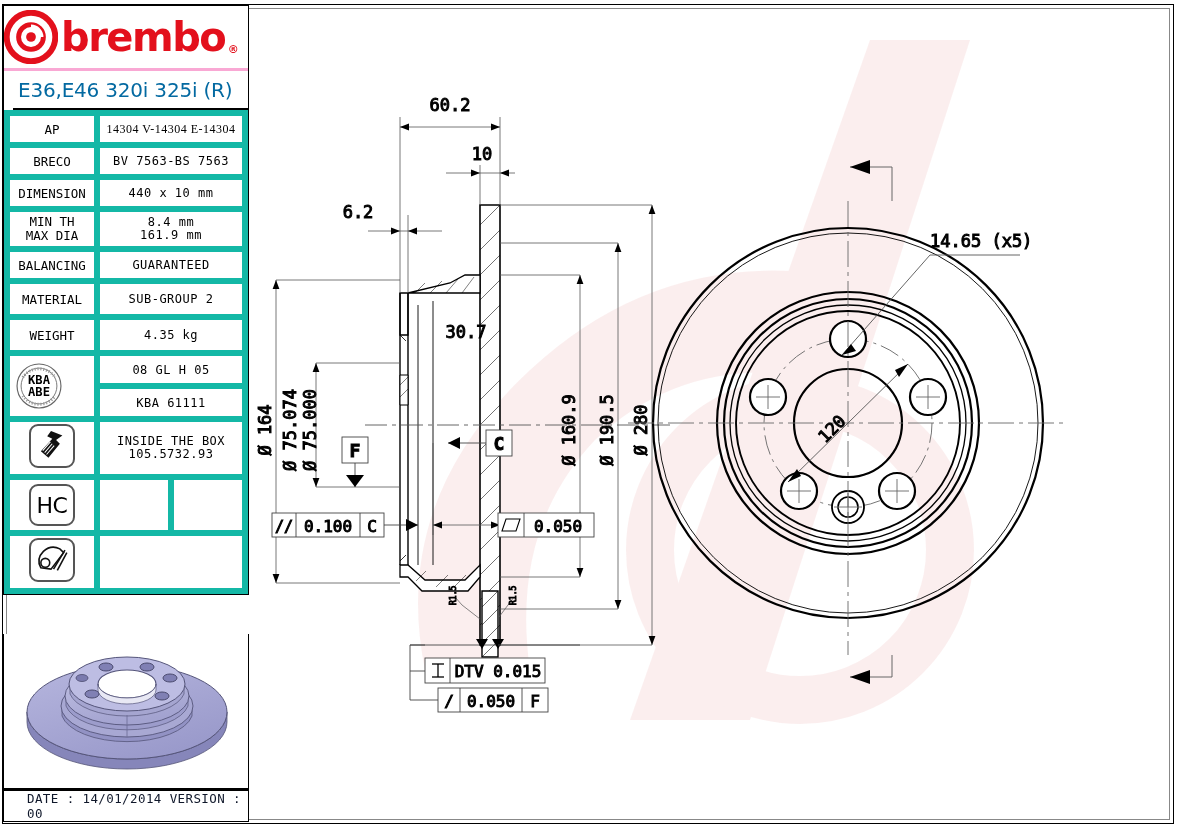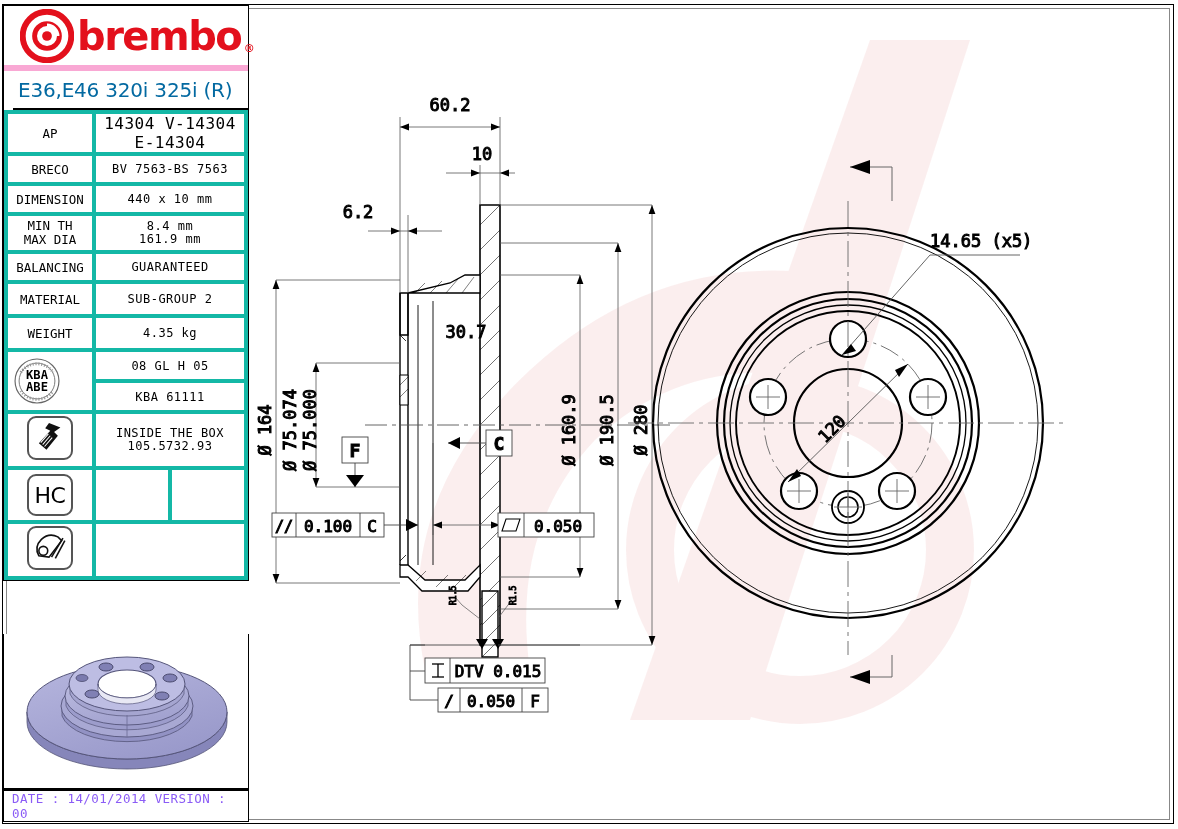--- a/index.html
+++ b/index.html
@@ -55,11 +55,11 @@
   }
   .logo-row {
     height: 65px;
-    border-bottom: 6px solid #f9a8d4;
+    border-bottom: 3px solid #f9a8d4;
     display: flex;
     align-items: center;
     justify-content: flex-start;
-    padding-left: 16px;
+    padding-left: 0;
     box-sizing: border-box;
     position: relative;
   }

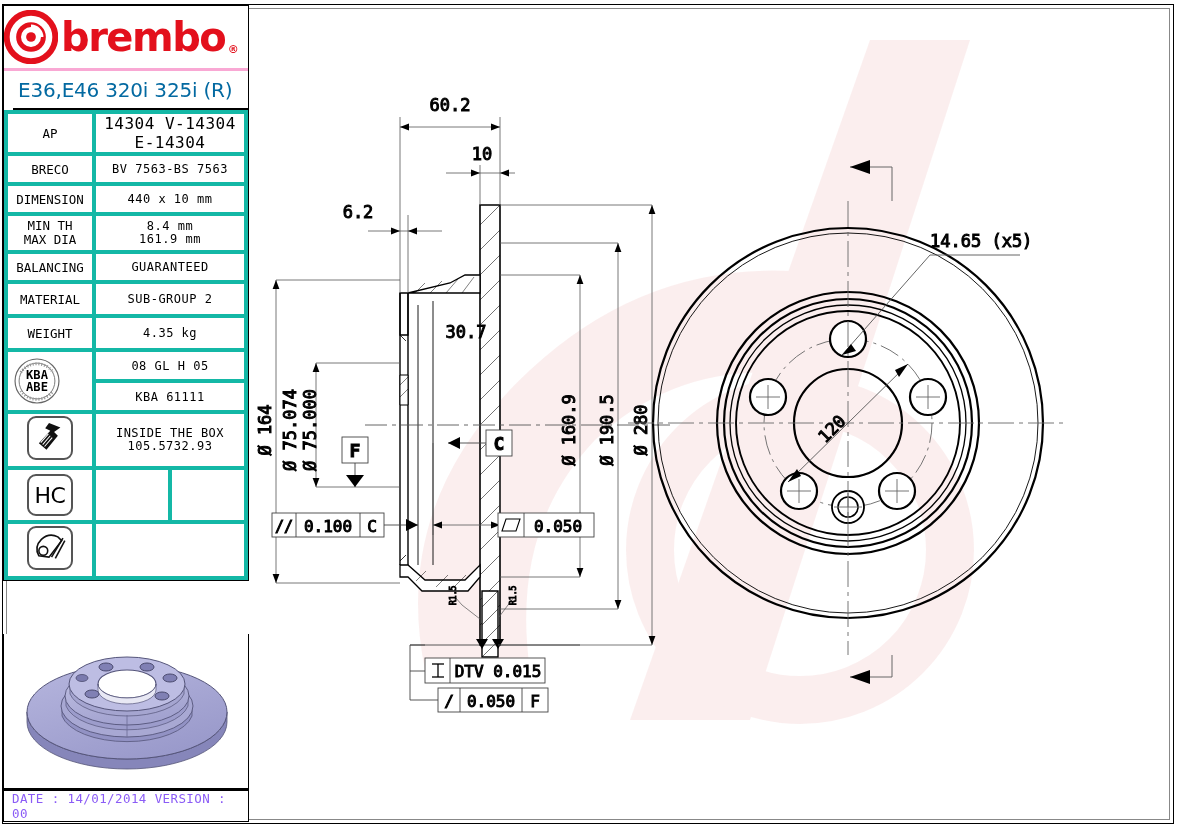--- a/index.html
+++ b/index.html
@@ -100,7 +100,7 @@
     table-layout: fixed;
   }
   table.spec td {
-    border: 4px solid #14b8a6;
+    border: 6px solid #14b8a6;
     padding: 0;
     text-align: center;
     vertical-align: middle;

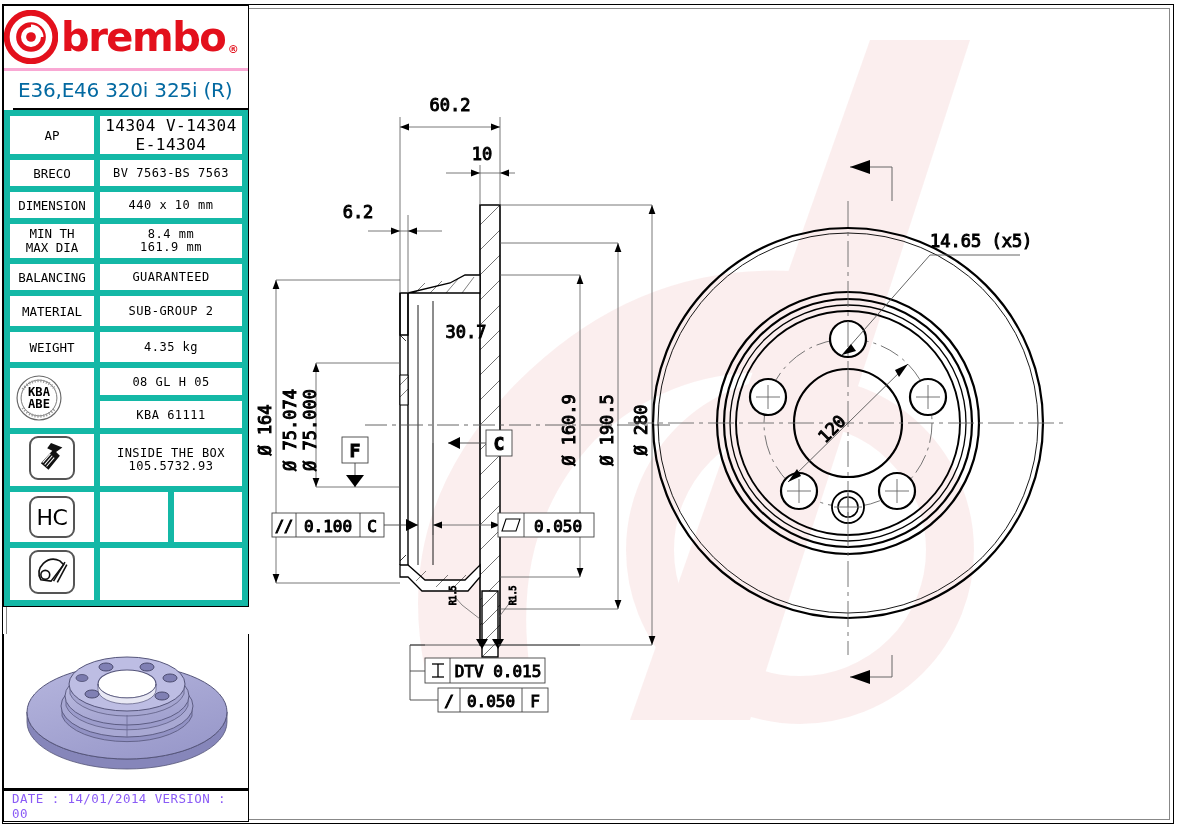--- a/index.html
+++ b/index.html
@@ -118,7 +118,7 @@
     letter-spacing: 0.5px;
     height: 26px;
   }
-  td.val.small { font-size: 16px; }
+  td.val.small { font-size: 12px; font-family: Liberation Serif, serif; }
   .two-line { line-height: 1.12; }
   td.iconcell {
     width: 84px;

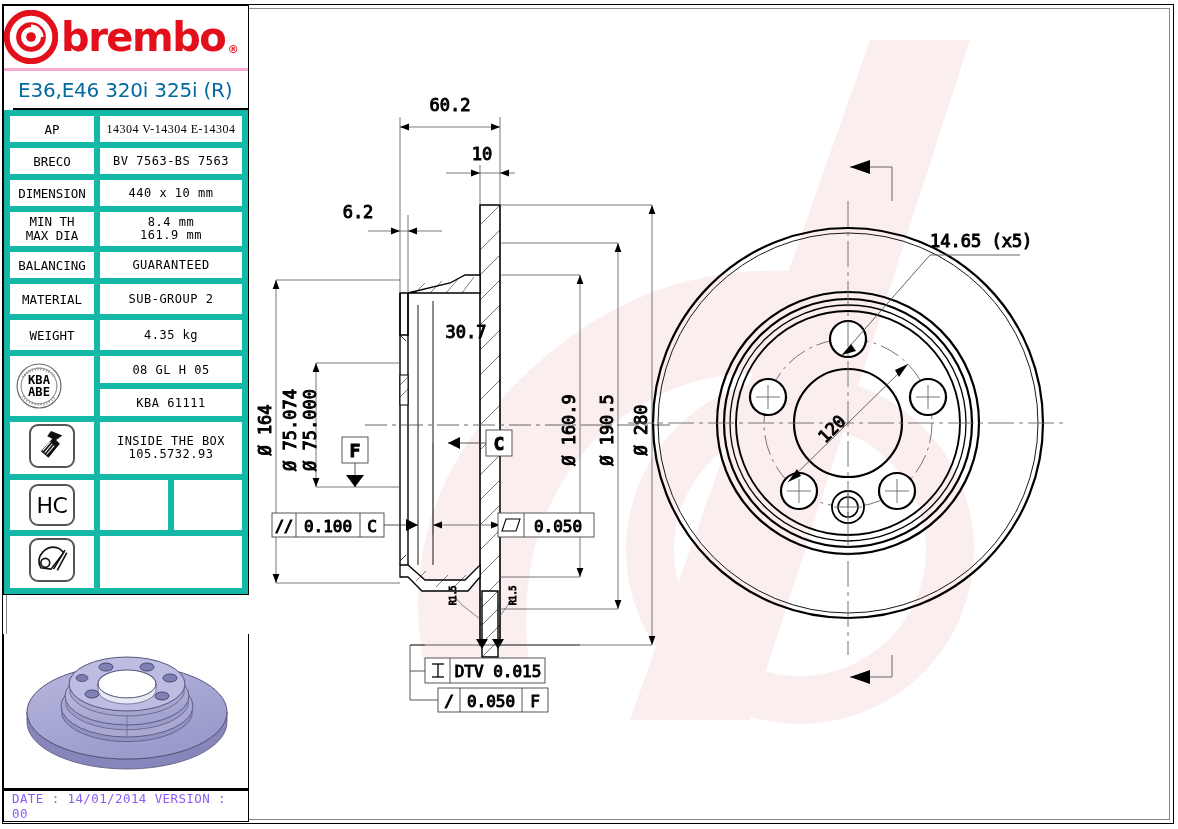--- a/index.html
+++ b/index.html
@@ -167,11 +167,11 @@
     box-sizing: border-box;
     display: flex;
     align-items: center;
-    padding-left: 8px;
+    padding-left: 23px;
     font-family: "DejaVu Sans Mono", monospace;
     font-size: 12.5px;
     letter-spacing: 0.4px;
-    color: #8b5cf6;
+    color: #0f172a;
     background: #fff;
   }
   

